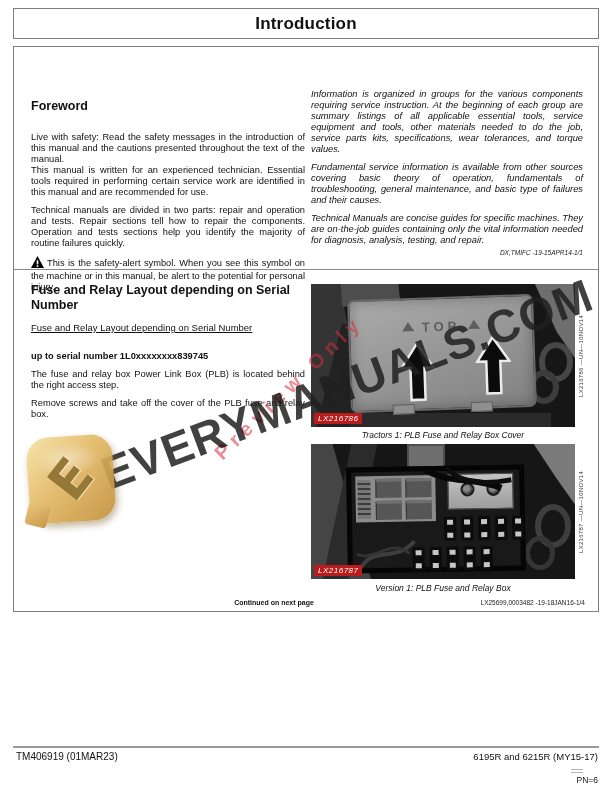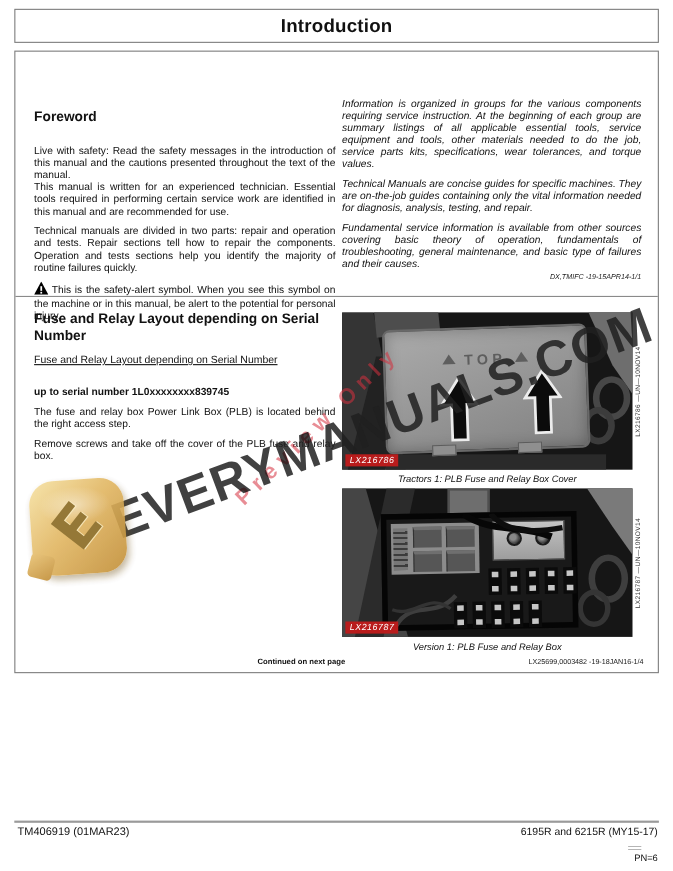--- a/index.html
+++ b/index.html
@@ -174,8 +174,8 @@
 
       <div class="fw-right">
         <p class="body-text para first">Information is organized in groups for the various components requiring service instruction. At the beginning of each group are summary listings of all applicable essential tools, service equipment and tools, other materials needed to do the job, service parts kits, specifications, wear tolerances, and torque values.</p>
+        <p class="body-text para">Fundamental service information is available from other sources covering basic theory of operation, fundamentals of troubleshooting, general maintenance, and basic type of failures and their causes.</p>
         <p class="body-text para">Technical Manuals are concise guides for specific machines. They are on-the-job guides containing only the vital information needed for diagnosis, analysis, testing, and repair.</p>
-        <p class="body-text para">Fundamental service information is available from other sources covering basic theory of operation, fundamentals of troubleshooting, general maintenance, and basic type of failures and their causes.</p>
         <div class="ref-code">DX,TMIFC -19-15APR14-1/1</div>
       </div>
 

